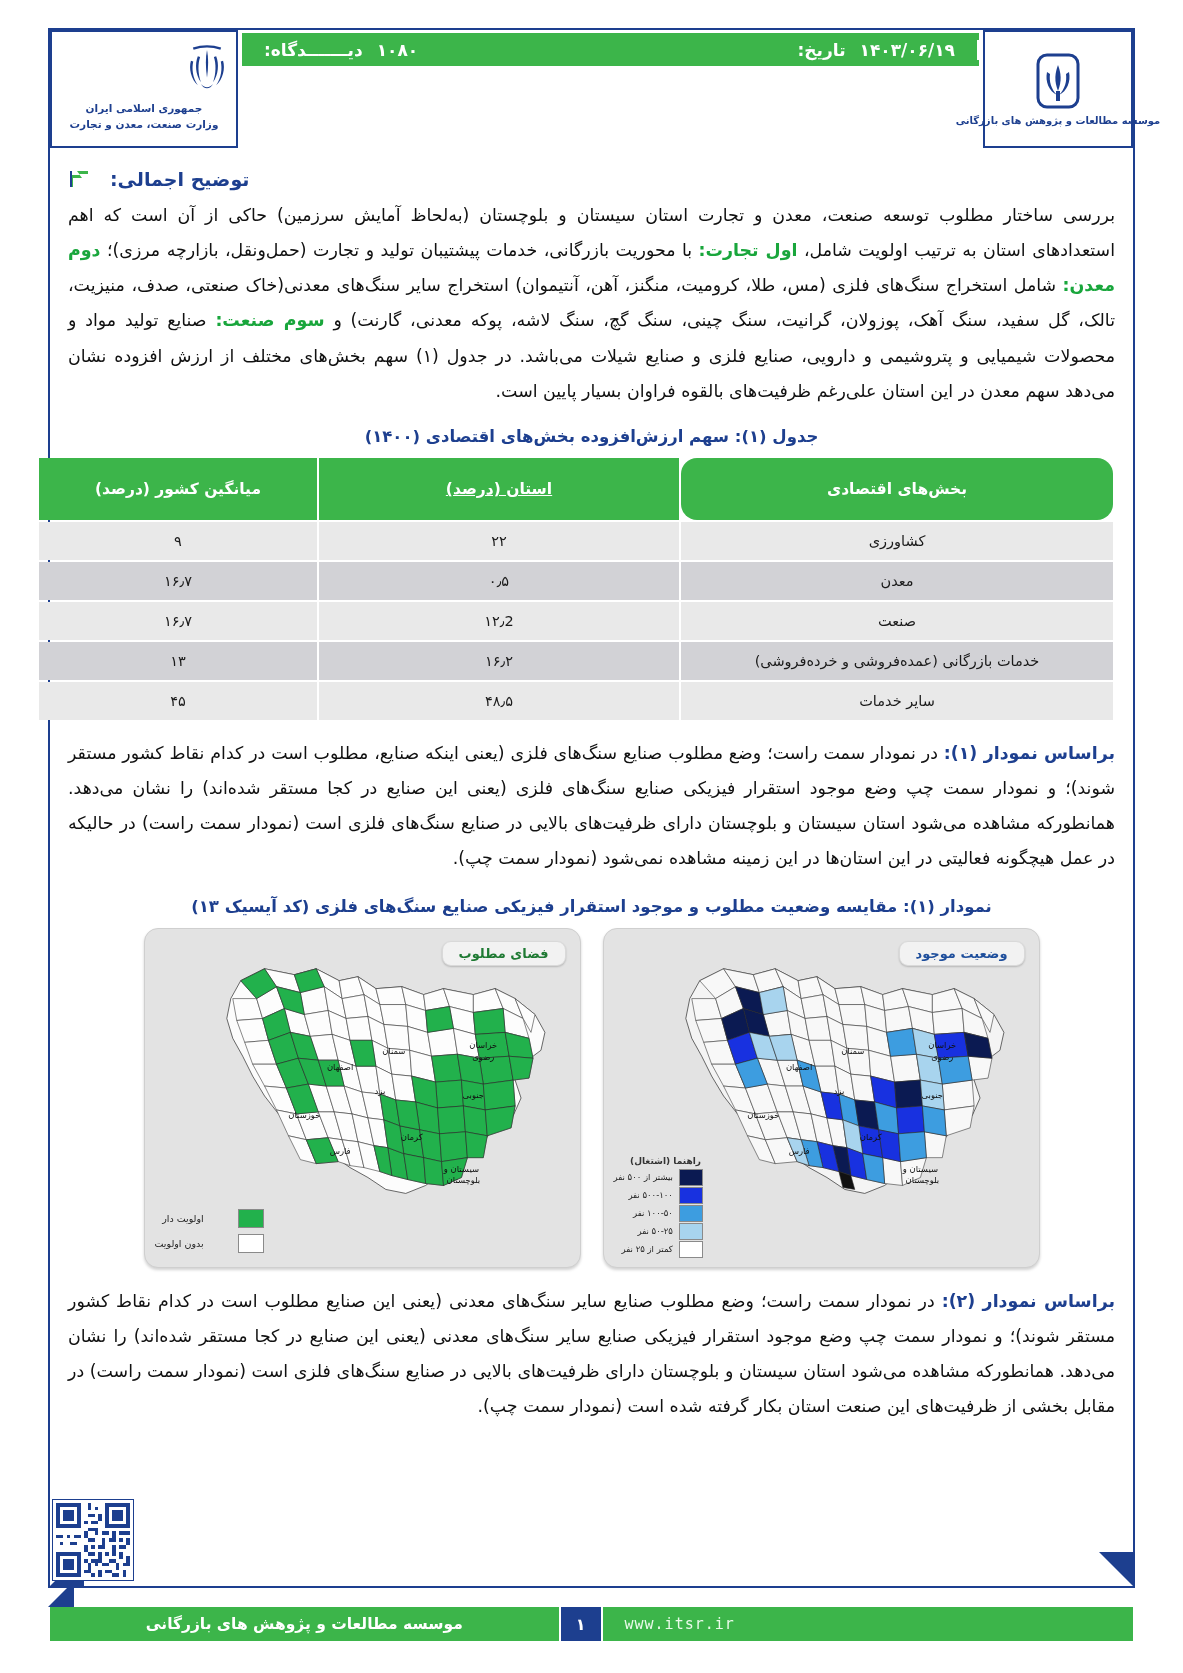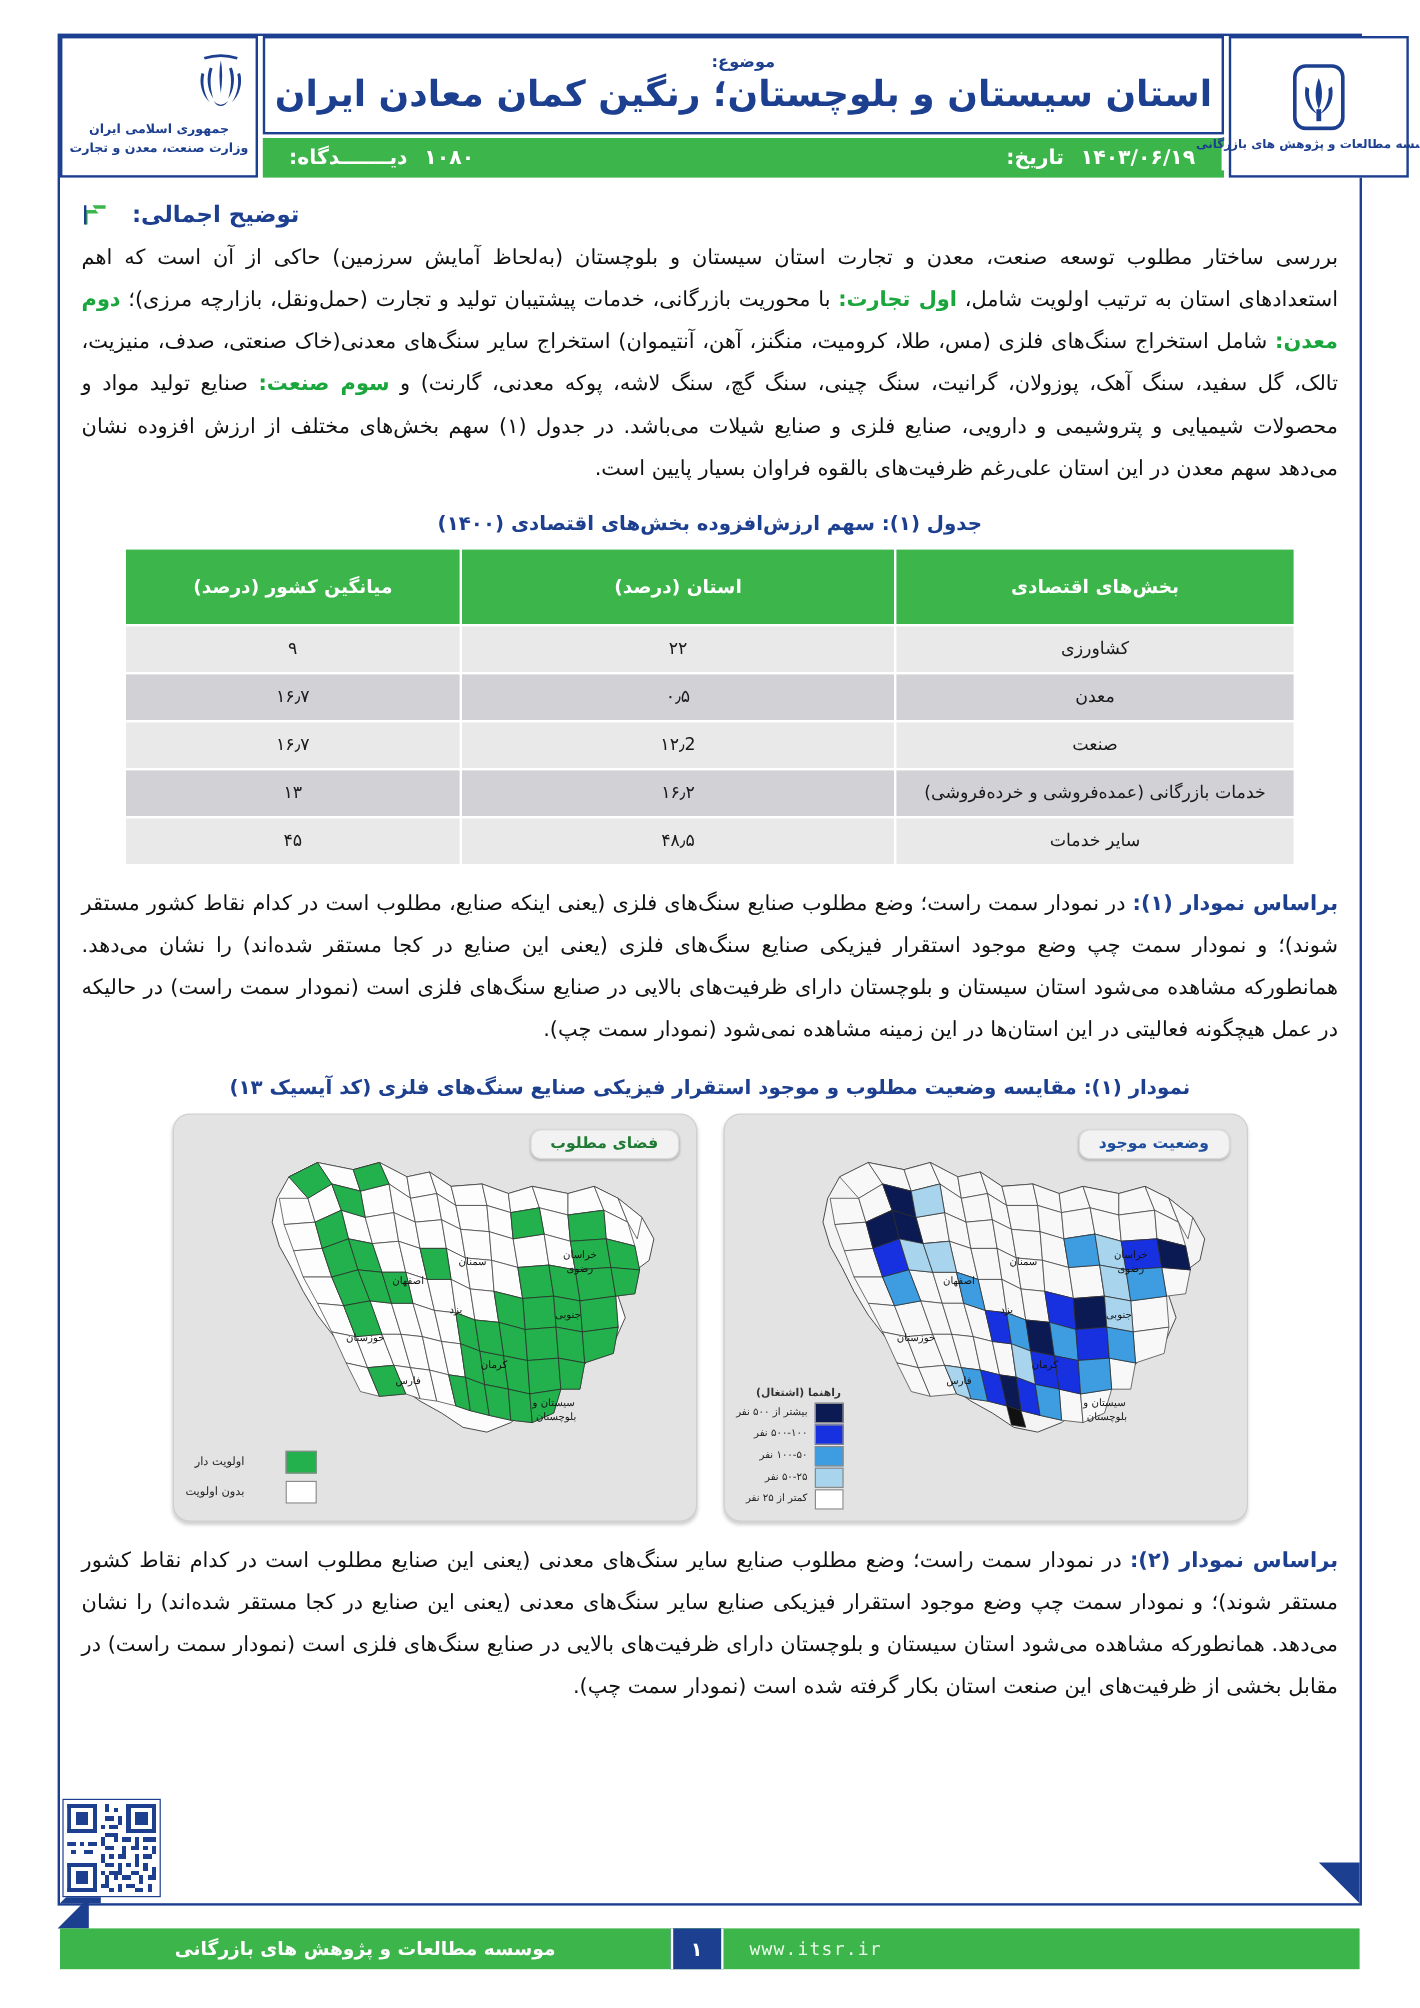--- a/index.html
+++ b/index.html
@@ -336,10 +336,6 @@
   </div>
 
   <div class="hdr-center">
-    <div class="hdr-title-box">
-      <div class="hdr-subject">موضوع:</div>
-      <div class="hdr-title">استان سیستان و بلوچستان؛ رنگین کمان معادن ایران</div>
-    </div>
     <div class="hdr-greenbar">
       <div class="gb-cell">
         <span>دیـــــــدگاه:</span>

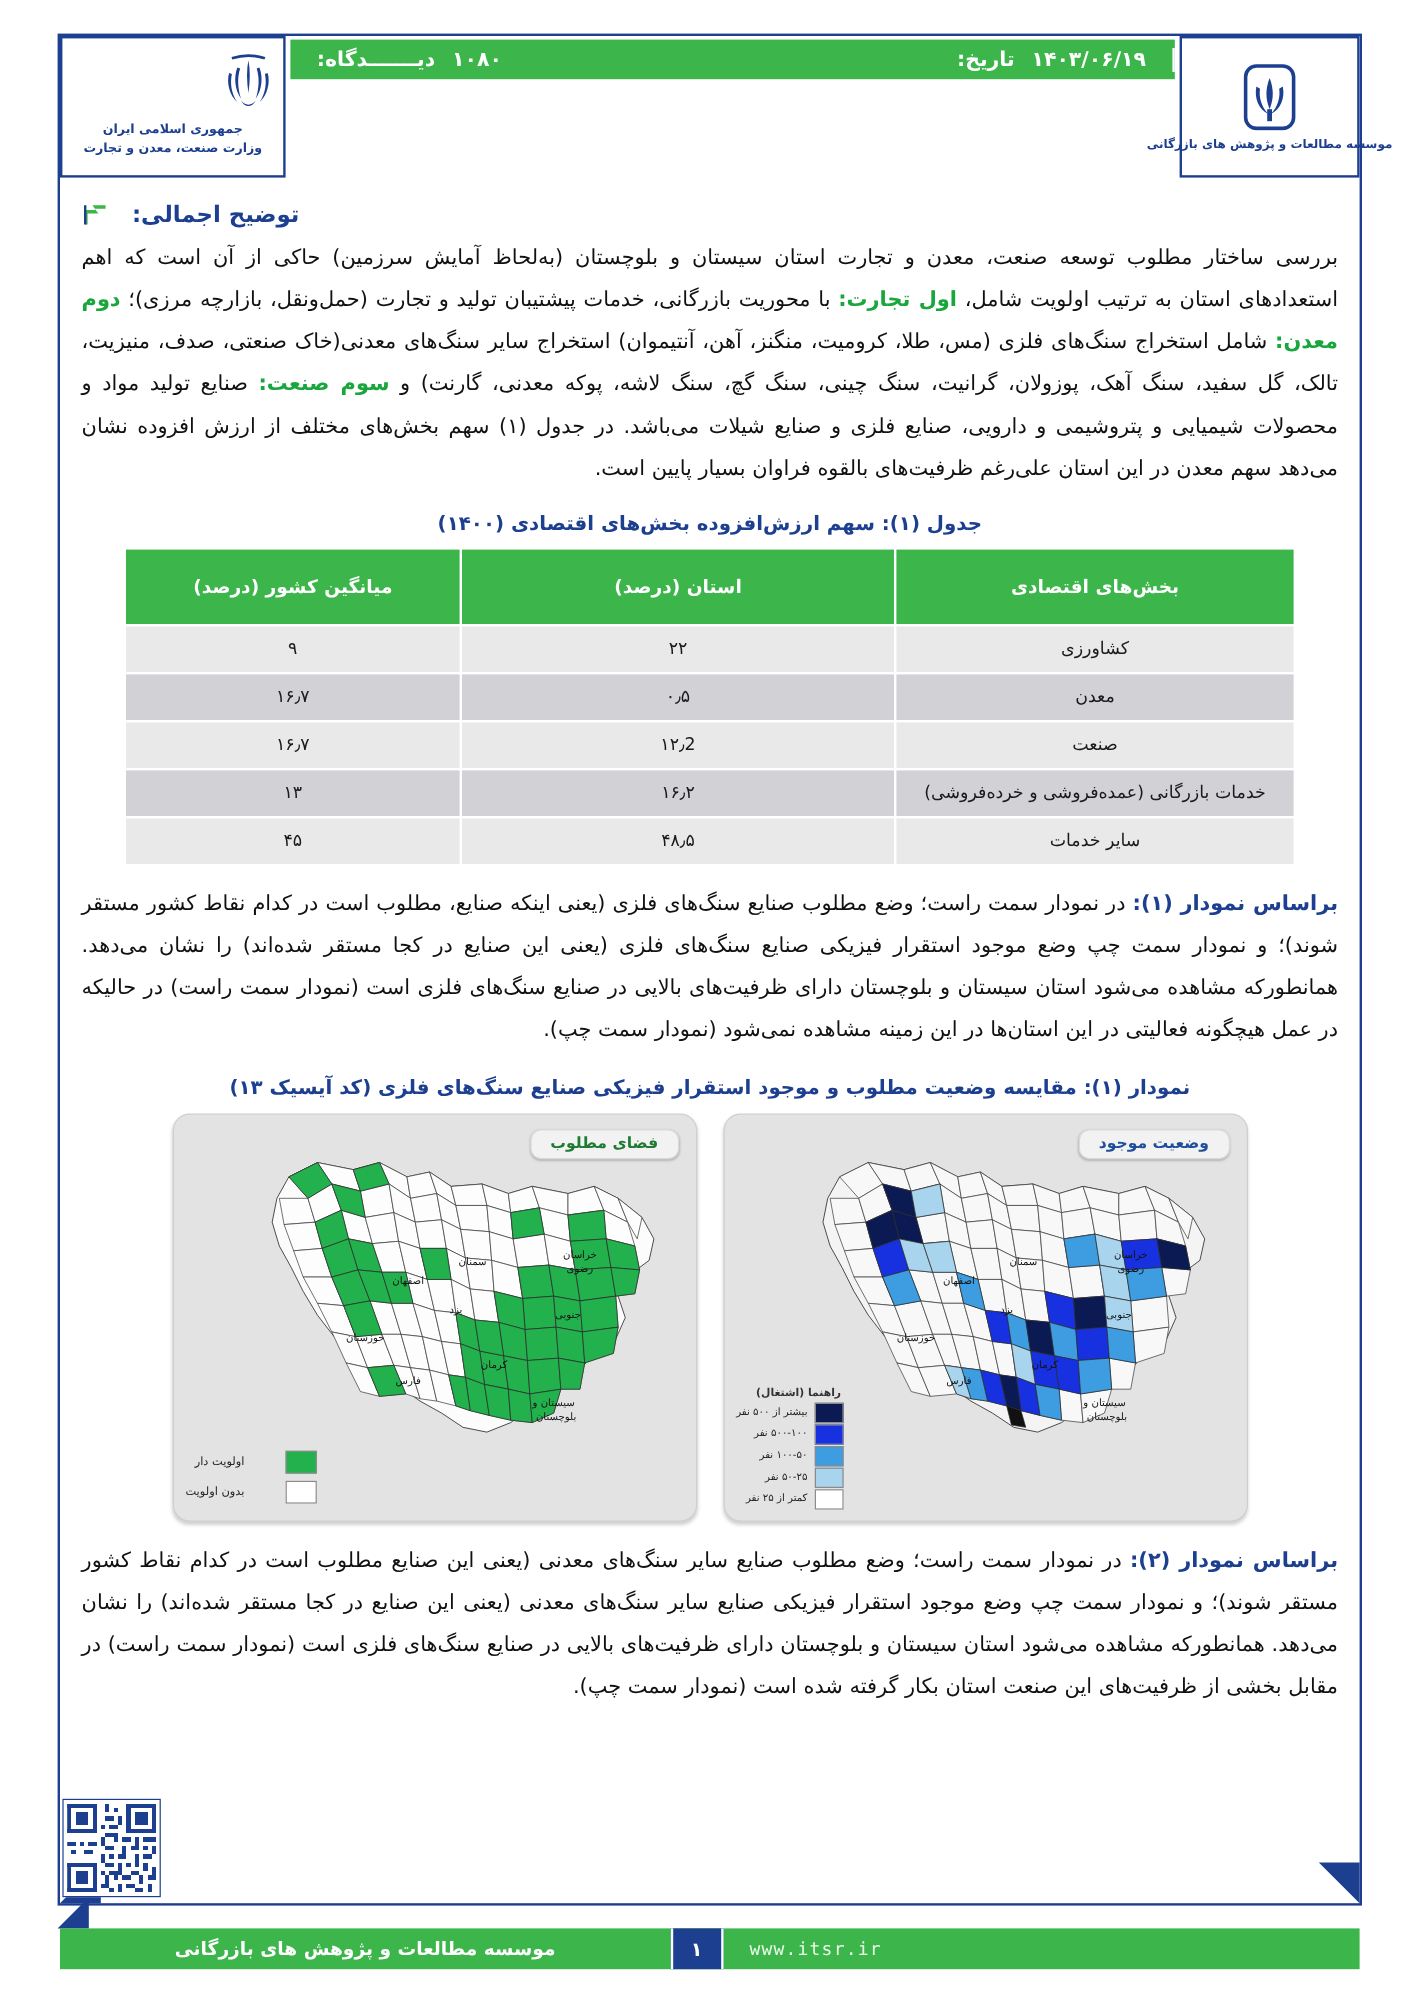--- a/index.html
+++ b/index.html
@@ -172,7 +172,7 @@
     border: none;
   }
   table.data-table th.col-sector { width: 331px; }
-  table.data-table th.col-prov   { width: 360px; }
+  table.data-table th.col-prov   { width: 360px; text-decoration: underline; }
   table.data-table th.col-nat    { width: 278px; }
   table.data-table td {
     font-size: 14.5px;

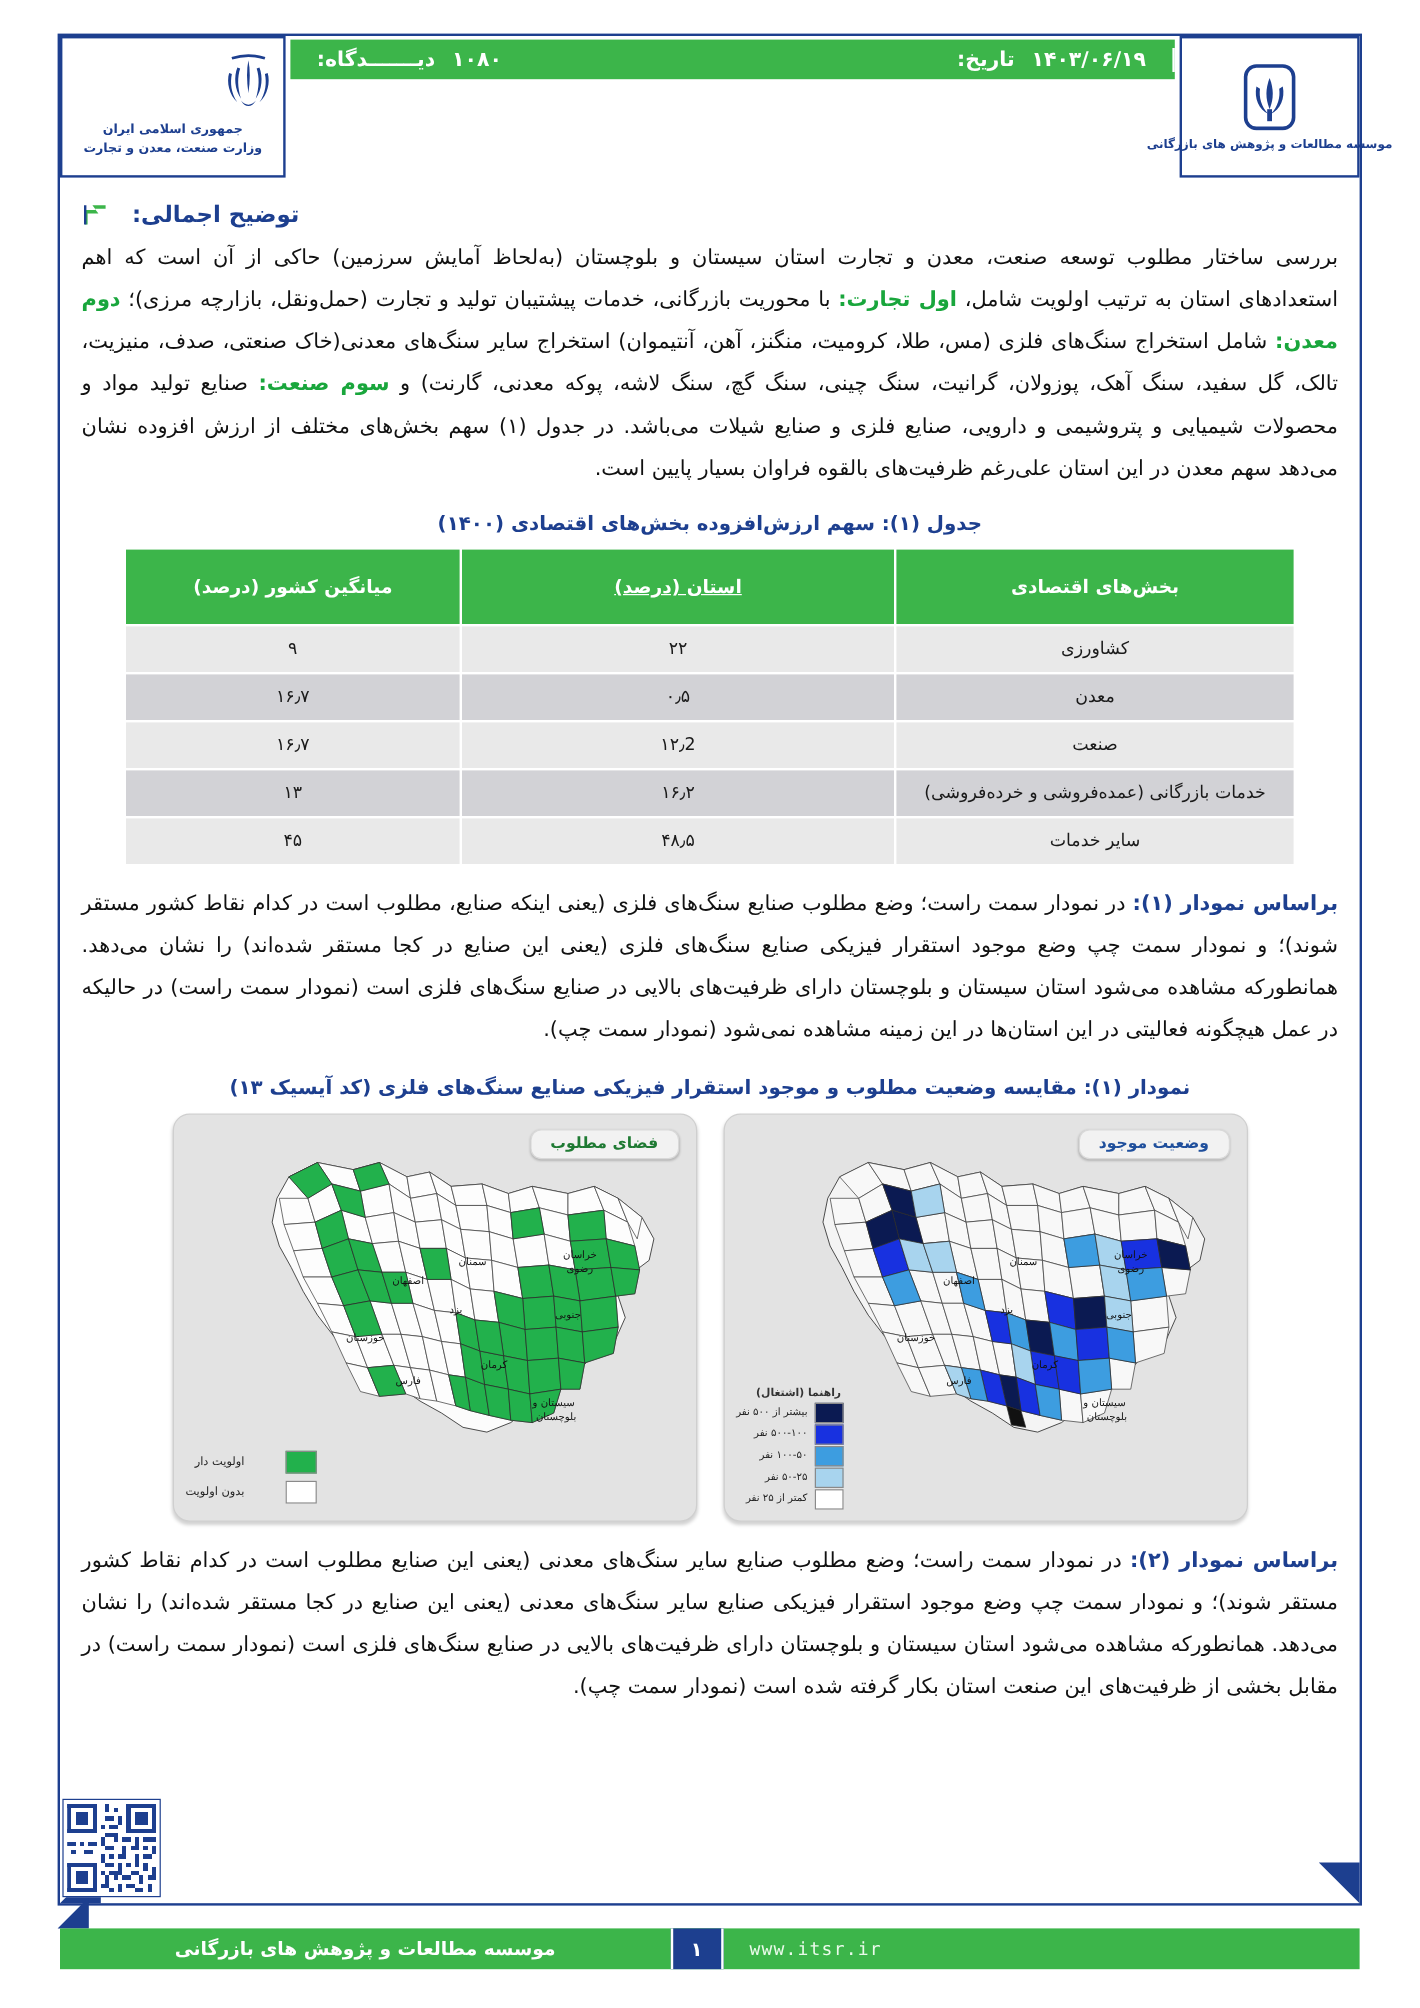--- a/index.html
+++ b/index.html
@@ -171,7 +171,7 @@
     text-align: center;
     border: none;
   }
-  table.data-table th.col-sector { width: 331px; }
+  table.data-table th.col-sector { width: 432px; border-radius: 16px; }
   table.data-table th.col-prov   { width: 360px; text-decoration: underline; }
   table.data-table th.col-nat    { width: 278px; }
   table.data-table td {

